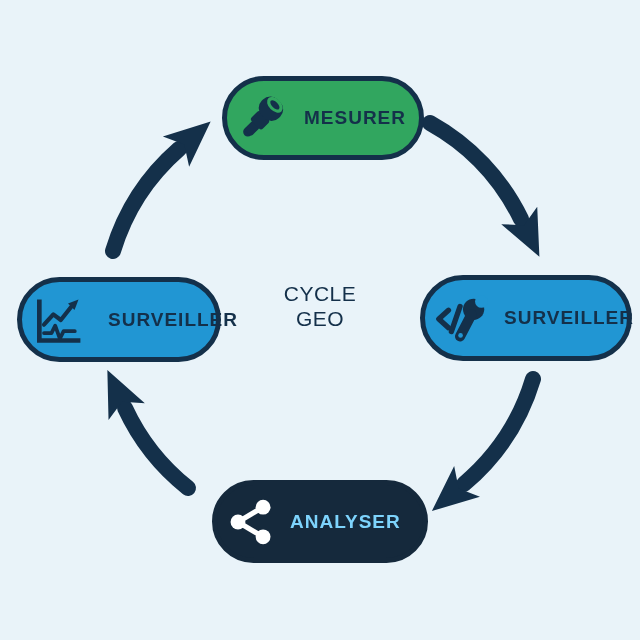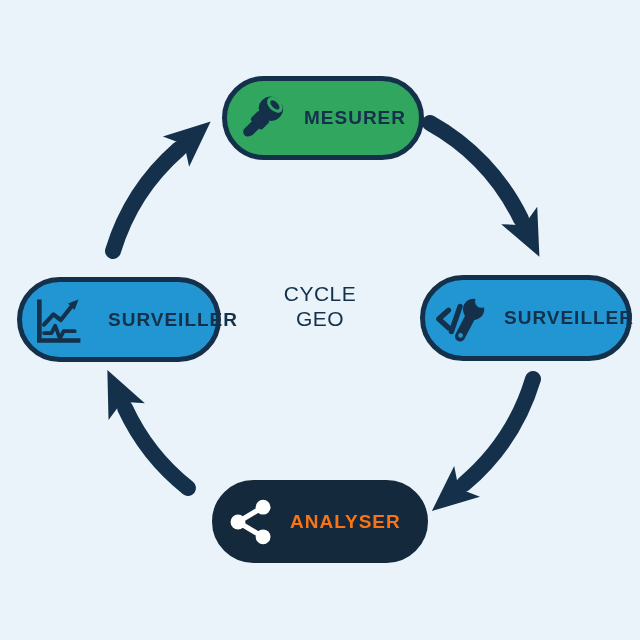--- a/index.html
+++ b/index.html
@@ -24,7 +24,7 @@
   .pill-mesurer{left:222px;top:76px;width:202px;height:84px;background:var(--green);}
   .pill-optimiser{left:420px;top:275px;width:212px;height:86px;background:var(--blue);}
   .pill-analyser{left:212px;top:480px;width:216px;height:83px;background:var(--dark-fill);border-color:var(--dark-fill);}
-  .pill-analyser .label{color:#f97316;}
+  .pill-analyser .label{color:#7dd3fc;}
   .pill-surveiller{left:17px;top:277px;width:204px;height:85px;background:var(--blue);gap:22px;}
   .icon{flex:0 0 auto;display:block;}
   .center-title{

